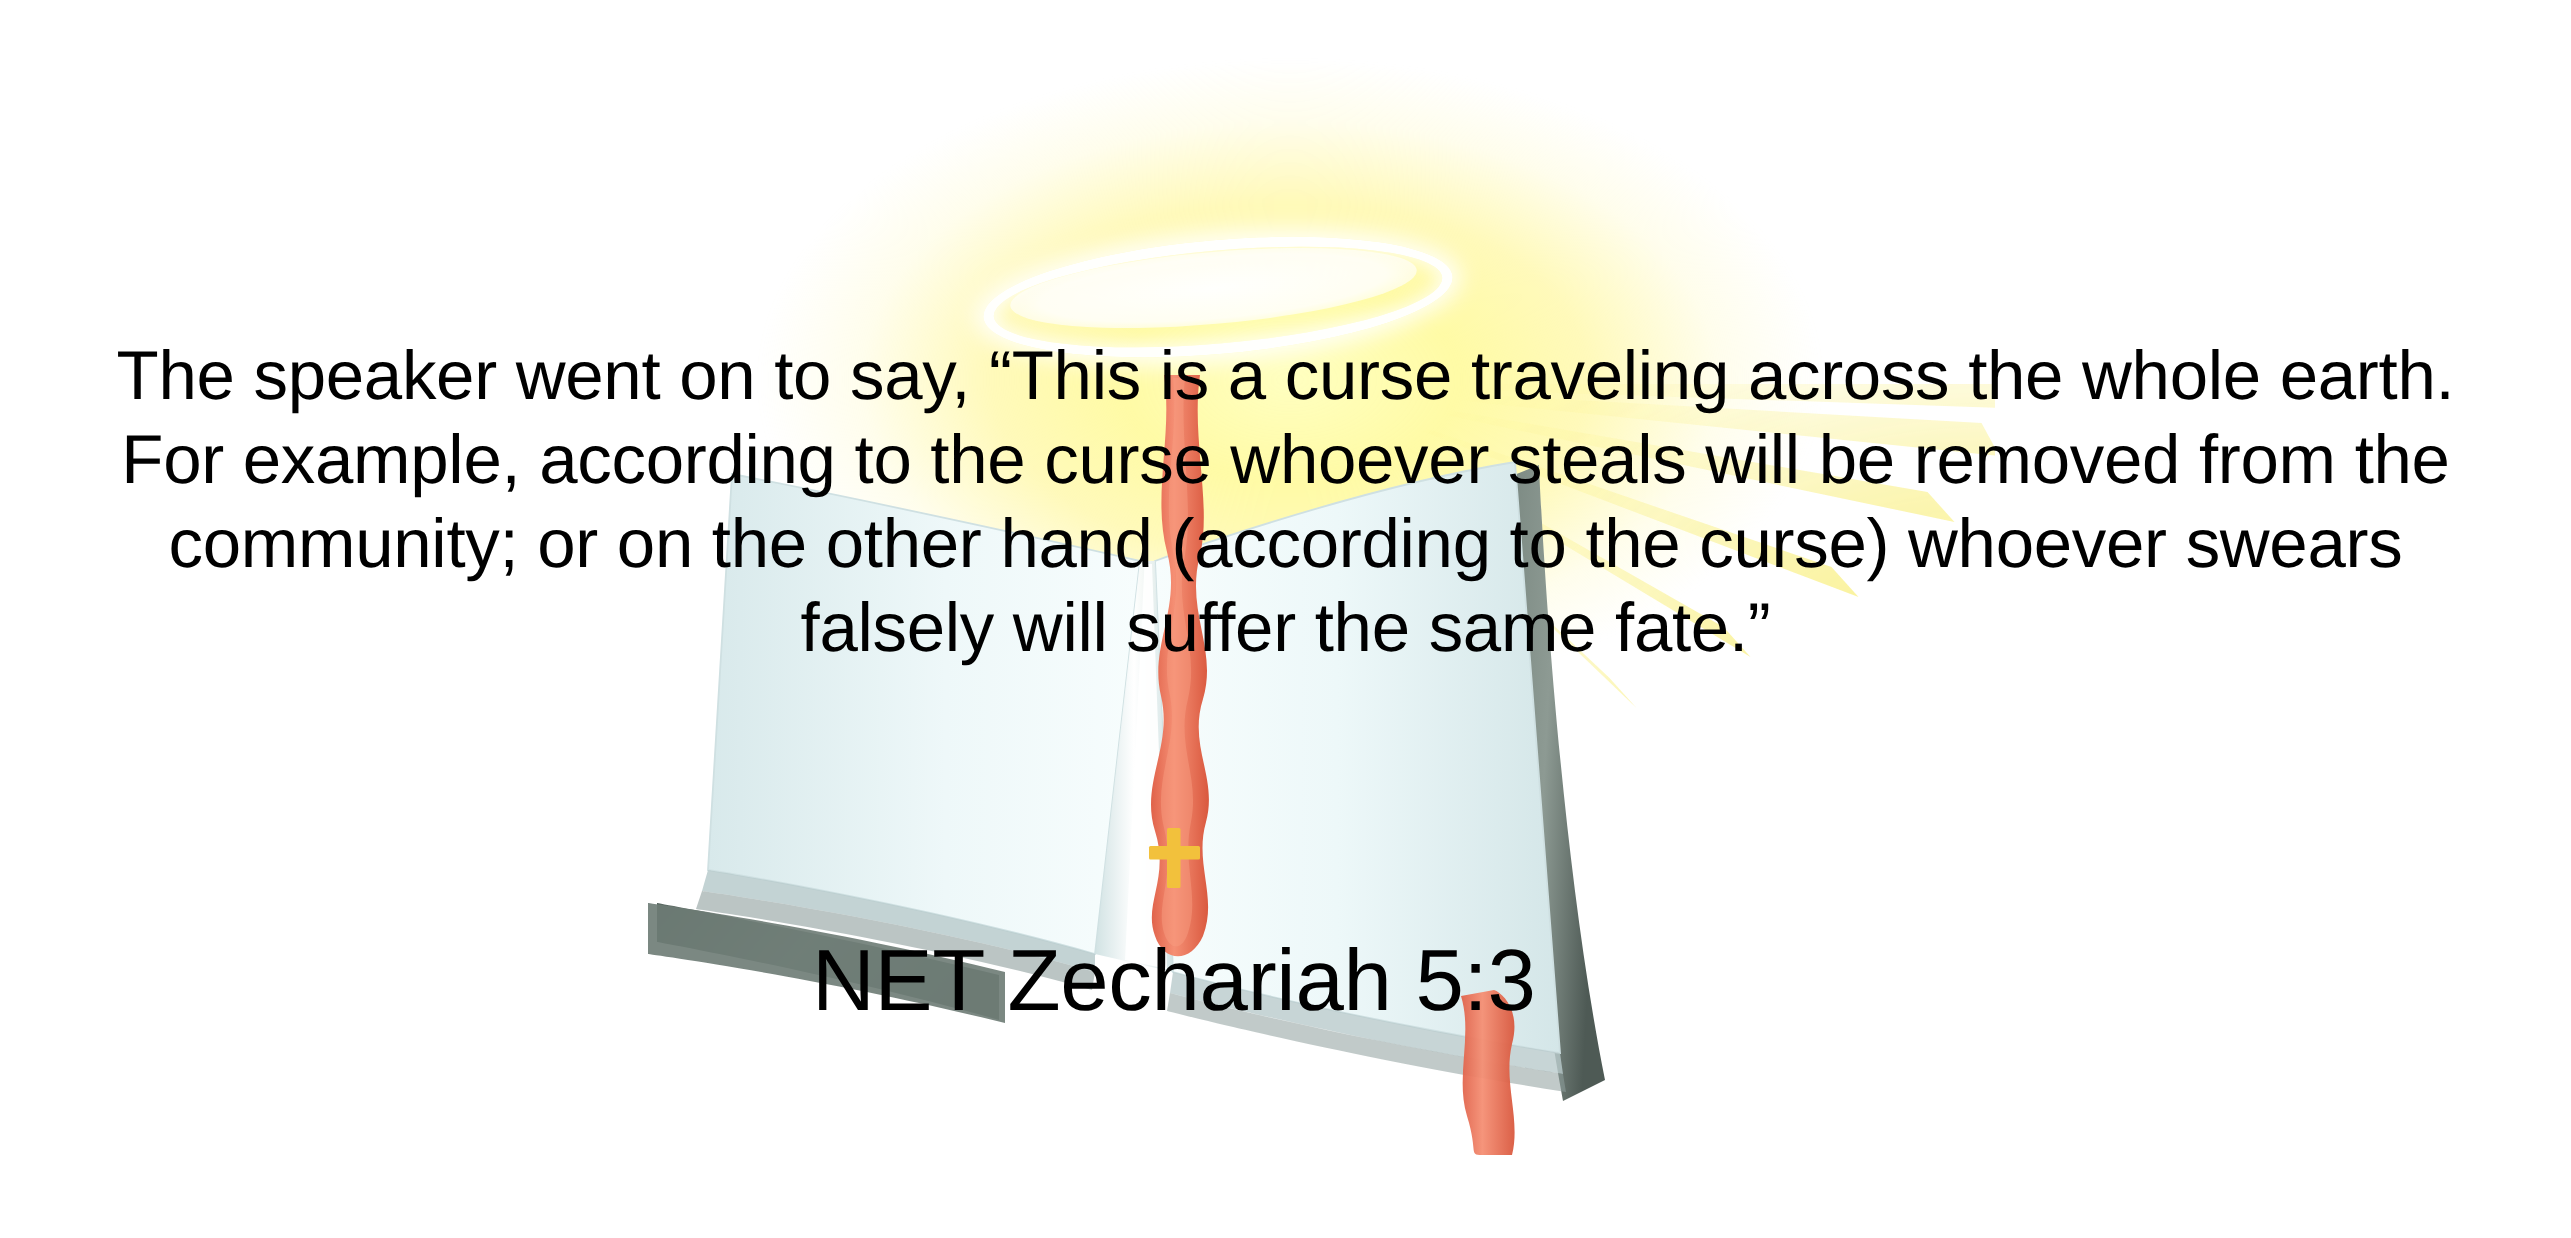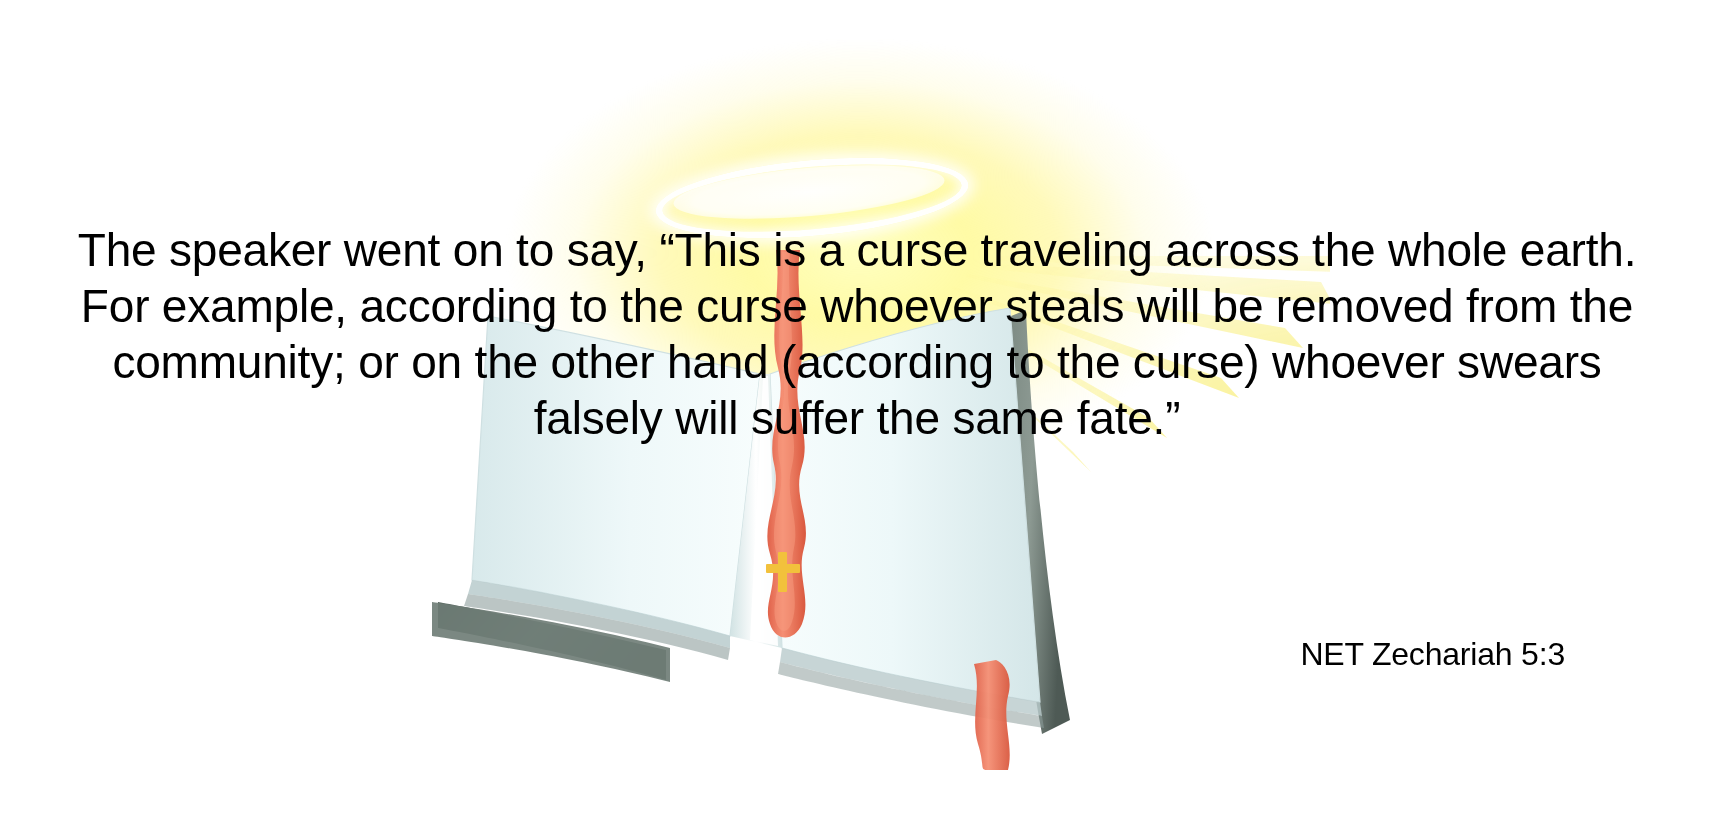--- a/index.html
+++ b/index.html
@@ -118,9 +118,9 @@
     left: 0;
     top: 628px;
     width: 1565px;
-    text-align: right;
+    text-align: center;
     font-family: "Liberation Sans", sans-serif;
-    font-size: 32px;
+    font-size: 58px;
     line-height: 52px;
     color: #000000;
     letter-spacing: -0.2px;

